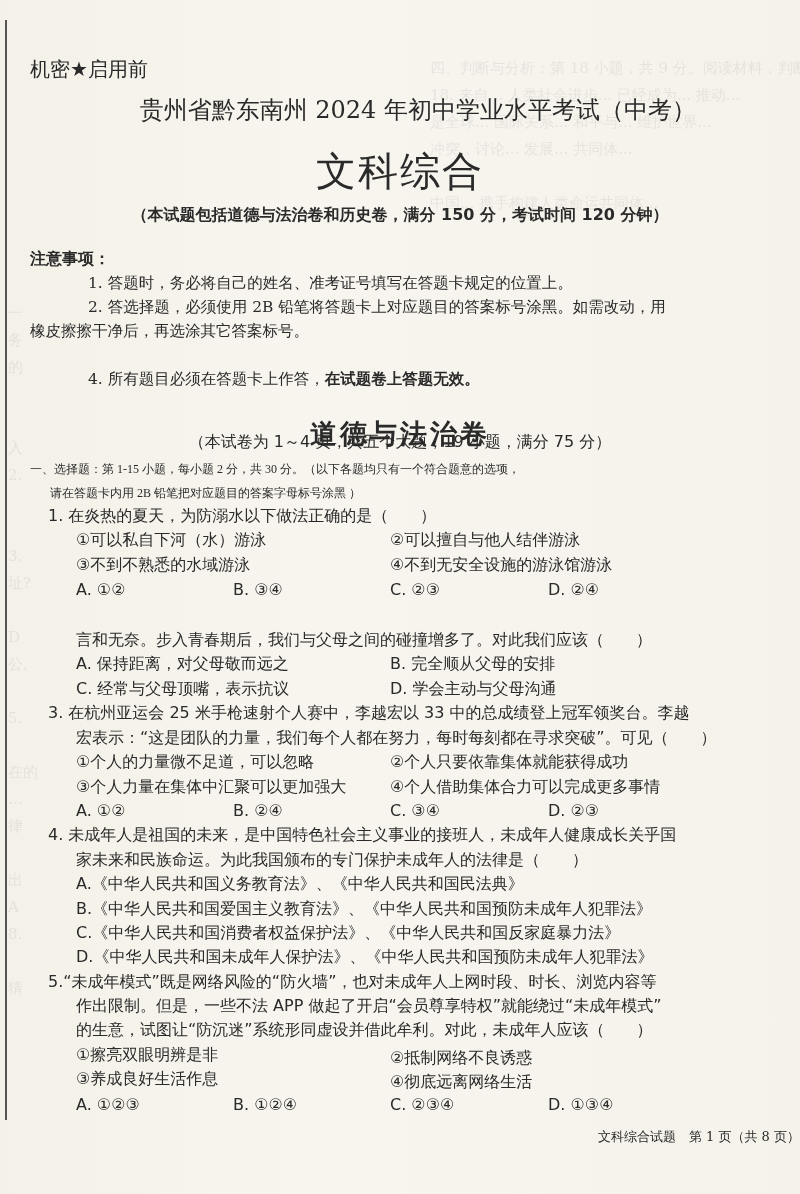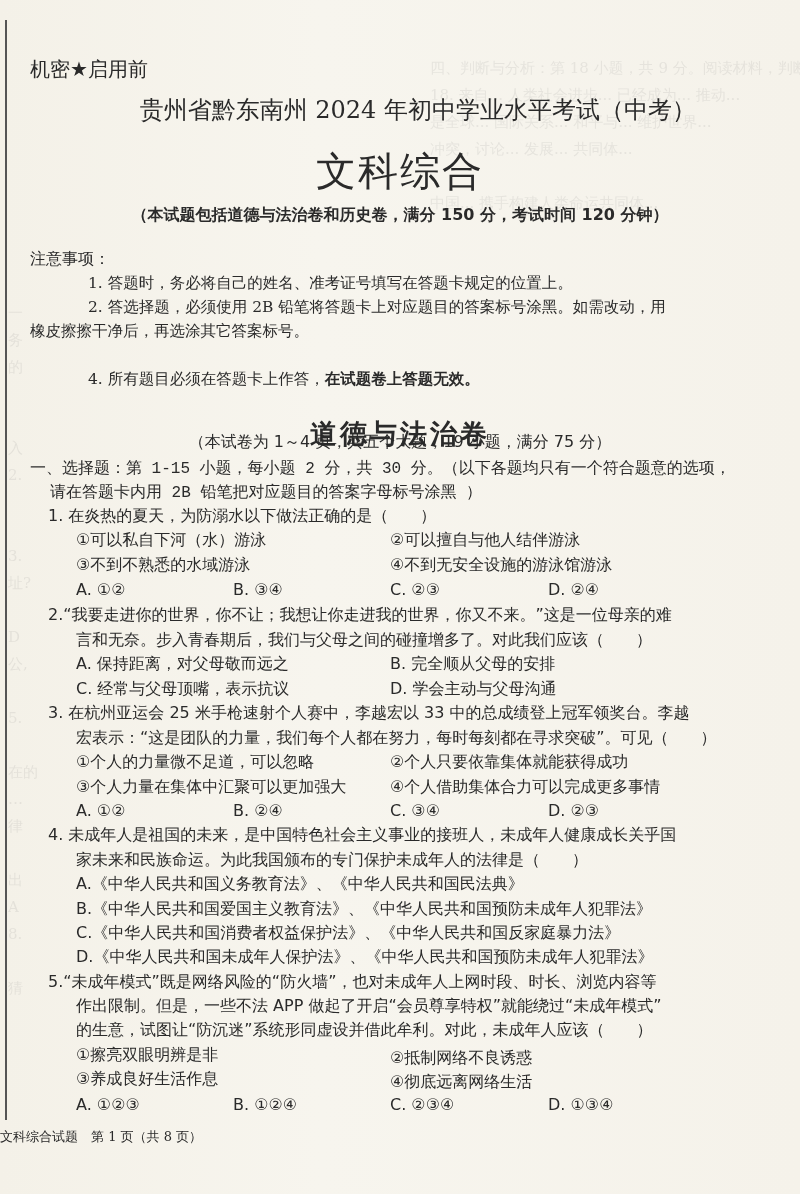--- a/index.html
+++ b/index.html
@@ -73,7 +73,7 @@
       left: 30px; top: 247px;
       font-family: "DejaVu Sans", "Liberation Sans", sans-serif;
       font-size: 16px;
-      font-weight: normal;
+      font-weight: bold;
     }
     .notice {
       font-size: 15.5px;

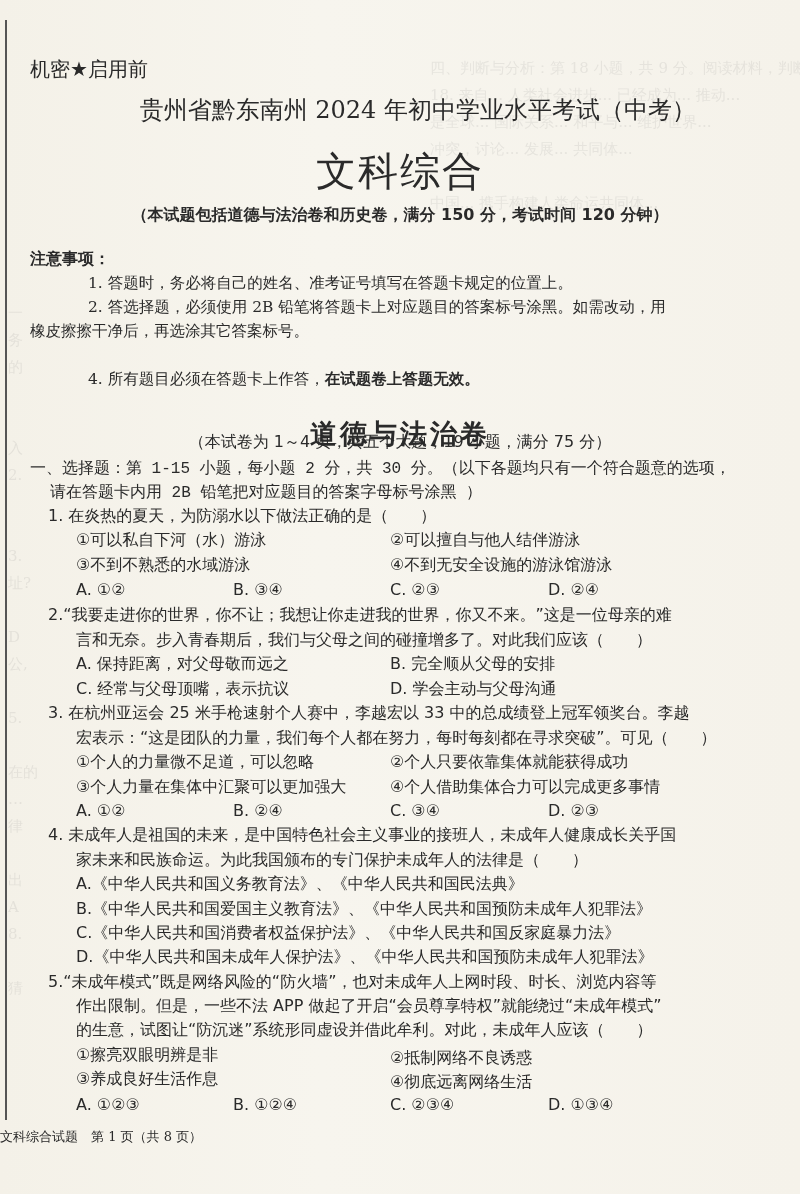--- a/index.html
+++ b/index.html
@@ -97,8 +97,8 @@
       font-size: 16px;
     }
     .part-head {
-      font-family: Liberation Mono, monospace;
-      font-size: 16px;
+      font-family: Liberation Serif, serif;
+      font-size: 12px;
     }
     .q { font-size: 16px; font-family: "DejaVu Sans", "Liberation Sans", sans-serif; text-align: center; }
     .opt { font-size: 16px; font-family: "DejaVu Sans", "Liberation Sans", sans-serif; }

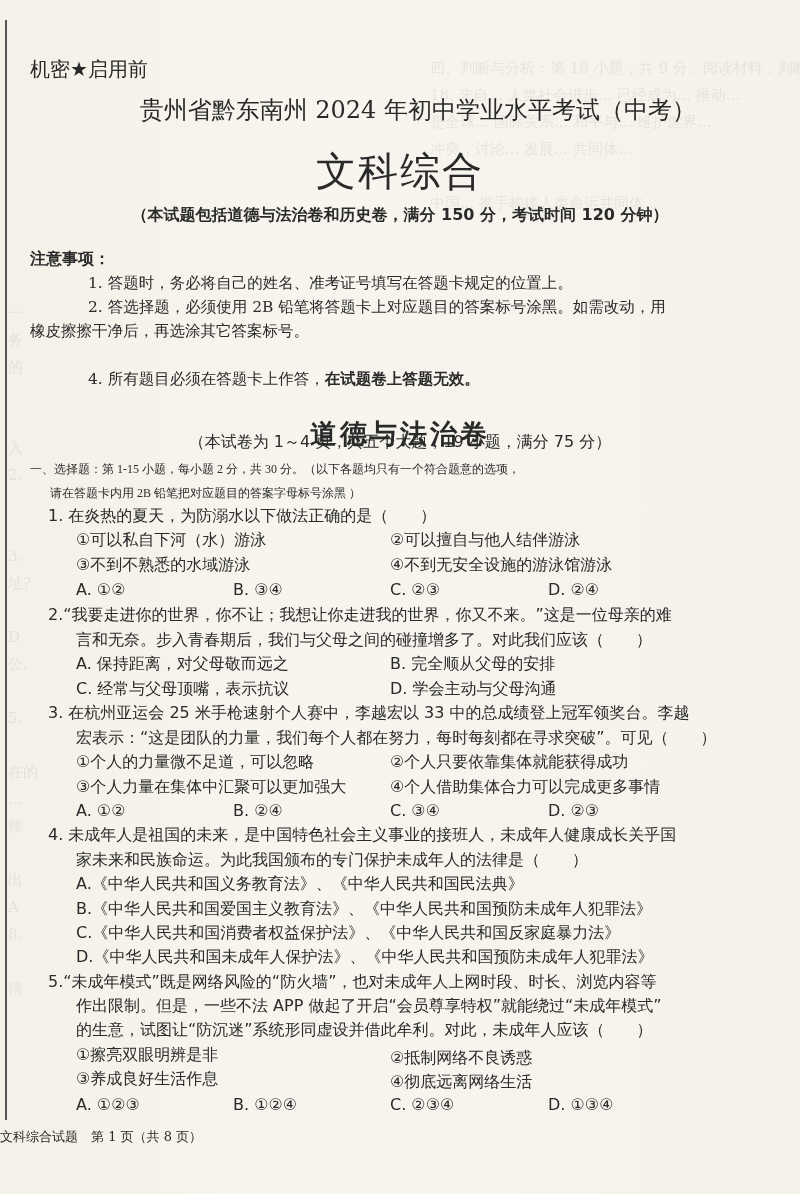--- a/index.html
+++ b/index.html
@@ -155,7 +155,6 @@
   <div class="line opt" style="left:390px; top:578px;">C. ②③</div>
   <div class="line opt" style="left:548px; top:578px;">D. ②④</div>
 
-  <div class="line q" style="left:48px; top:603px;">2.“我要走进你的世界，你不让；我想让你走进我的世界，你又不来。”这是一位母亲的难</div>
   <div class="line q" style="left:76px; top:628px;">言和无奈。步入青春期后，我们与父母之间的碰撞增多了。对此我们应该（　　）</div>
   <div class="line opt" style="left:76px; top:652px;">A. 保持距离，对父母敬而远之</div>
   <div class="line opt" style="left:390px; top:652px;">B. 完全顺从父母的安排</div>

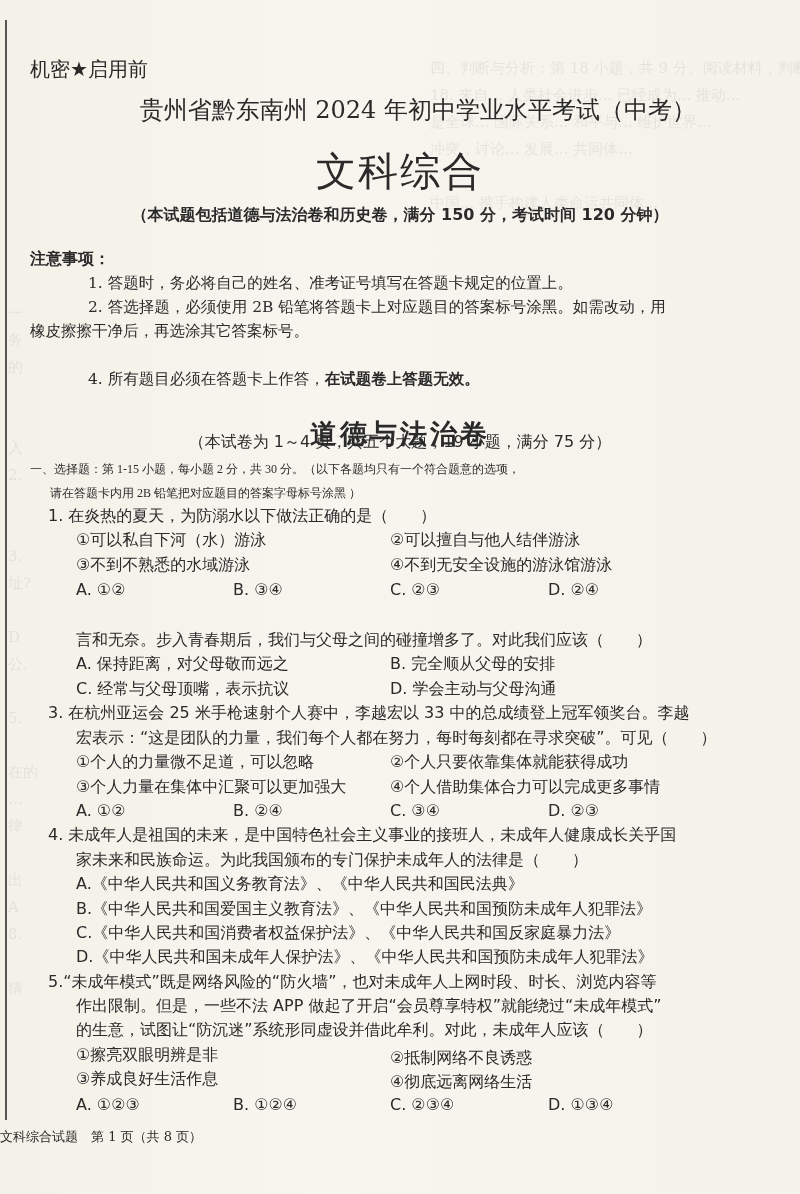--- a/index.html
+++ b/index.html
@@ -103,7 +103,7 @@
     .q { font-size: 16px; font-family: "DejaVu Sans", "Liberation Sans", sans-serif; text-align: center; }
     .opt { font-size: 16px; font-family: "DejaVu Sans", "Liberation Sans", sans-serif; }
     .footer {
-      left: 0; width: 800px; text-align: left;
+      left: 0; width: 800px; text-align: right;
       top: 1125px;
       font-size: 13px;
       font-family: "DejaVu Serif", "Liberation Serif", serif;

